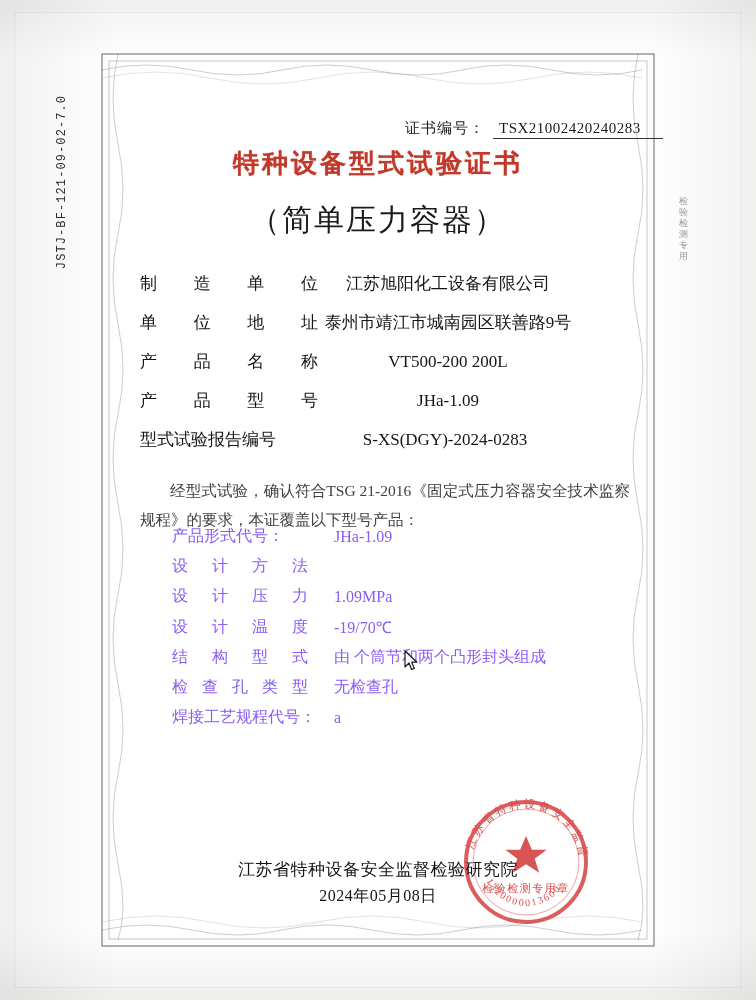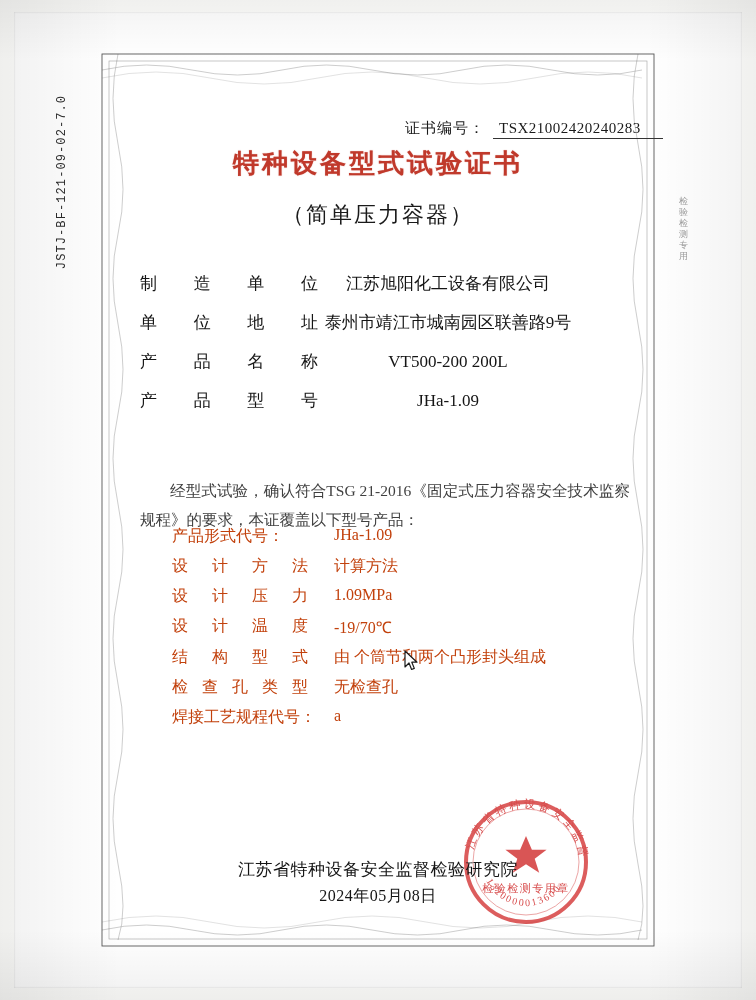--- a/index.html
+++ b/index.html
@@ -126,7 +126,7 @@
     left: 0; right: 0;
     top: 200px;
     text-align: center;
-    font-size: 22px;
+    font-size: 30px;
     letter-spacing: 2px;
     color: #1a1a1a;
   }

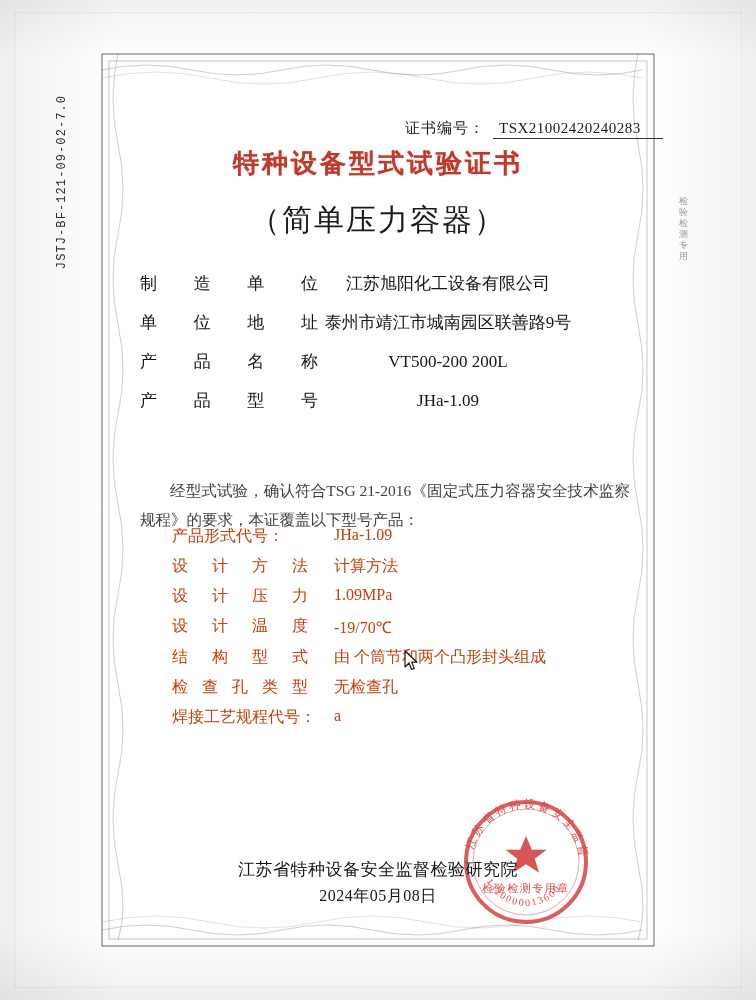--- a/index.html
+++ b/index.html
@@ -326,6 +326,10 @@
           <span>号</span>
       </div>
       <div class="field-value">JHa-1.09</div>
+    </div>
+    <div class="field-row">
+      <div class="field-label">型式试验报告编号</div>
+      <div class="field-value">S-XS(DGY)-2024-0283</div>
     </div>
   </div>
 

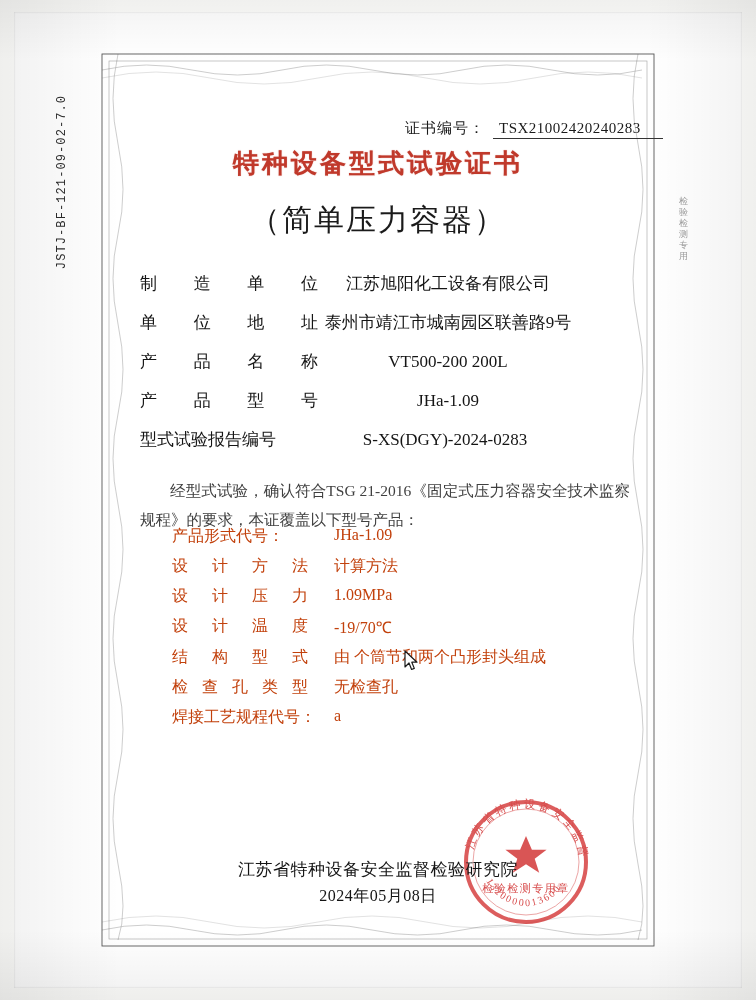--- a/index.html
+++ b/index.html
@@ -186,10 +186,10 @@
   }
   .spec-row {
     display: flex;
-    align-items: flex-start;
+    align-items: center;
     margin-bottom: 9px;
     font-size: 16px;
-    color: #c2410c;
+    color: #8b5cf6;
   }
   .spec-label {
     width: 136px;

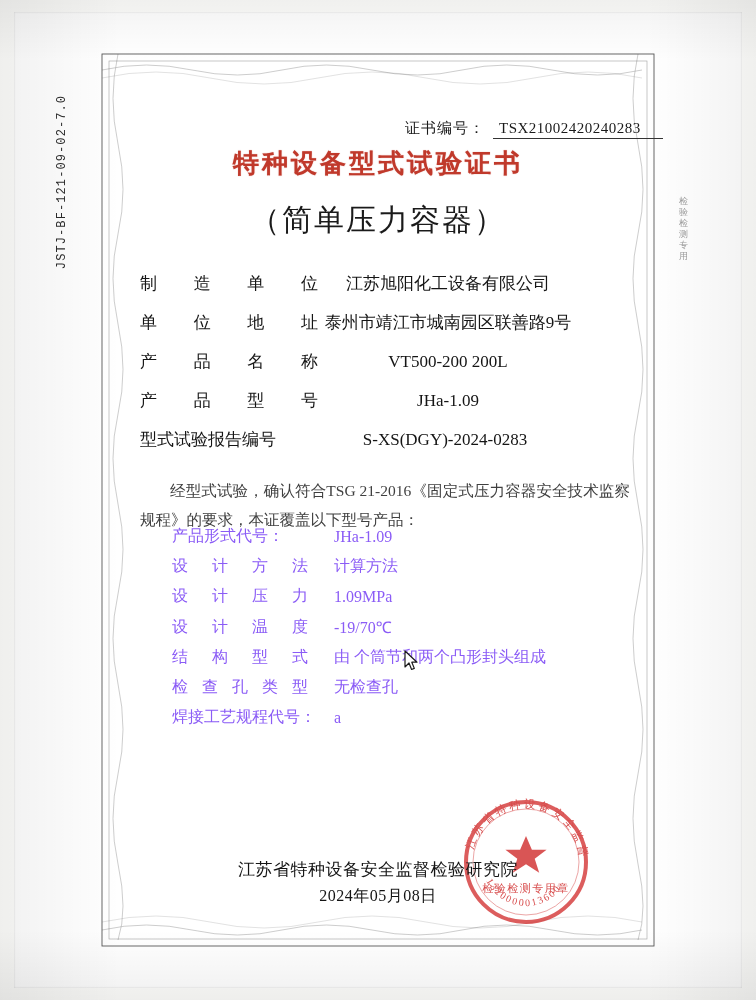--- a/index.html
+++ b/index.html
@@ -349,7 +349,6 @@
           <span>方</span>
           <span>法</span>
         </div>
-      <div class="spec-value">计算方法</div>
     </div>
     <div class="spec-row">
       <div class="spec-label">

